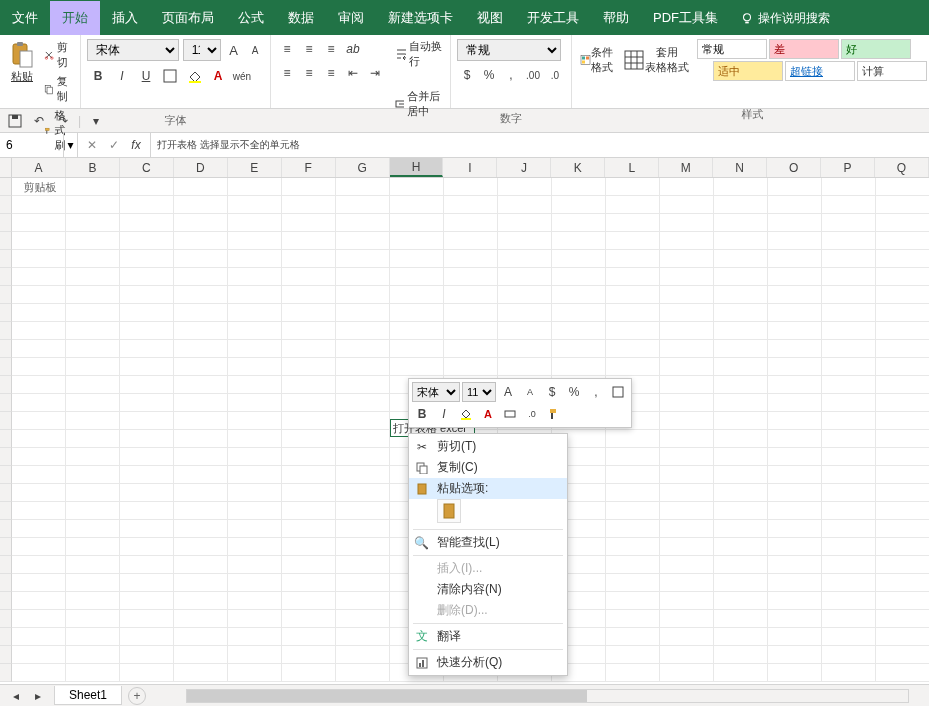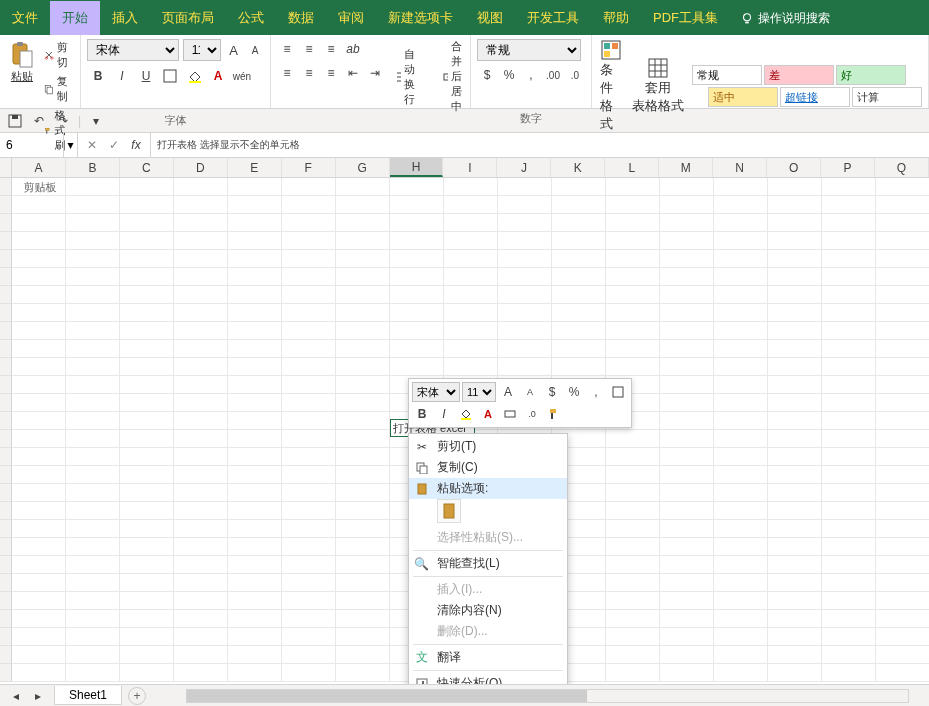--- a/index.html
+++ b/index.html
@@ -7,7 +7,7 @@
 
 
 .titlebar { background: #217346; height: 35px; display: flex; align-items: flex-end; }
-.tab { padding: 8px 12px; color: #fde047; cursor: pointer; font-size: 13px; }
+.tab { padding: 8px 12px; color: #ffffff; cursor: pointer; font-size: 13px; }
 .tab.active { background: #c4b5fd; color: #217346; }
 .tell-me { display: flex; align-items: center; color: #fff; margin-left: 10px; padding-bottom: 8px; gap: 4px; }
 .bulb-icon { width: 14px; height: 14px; }

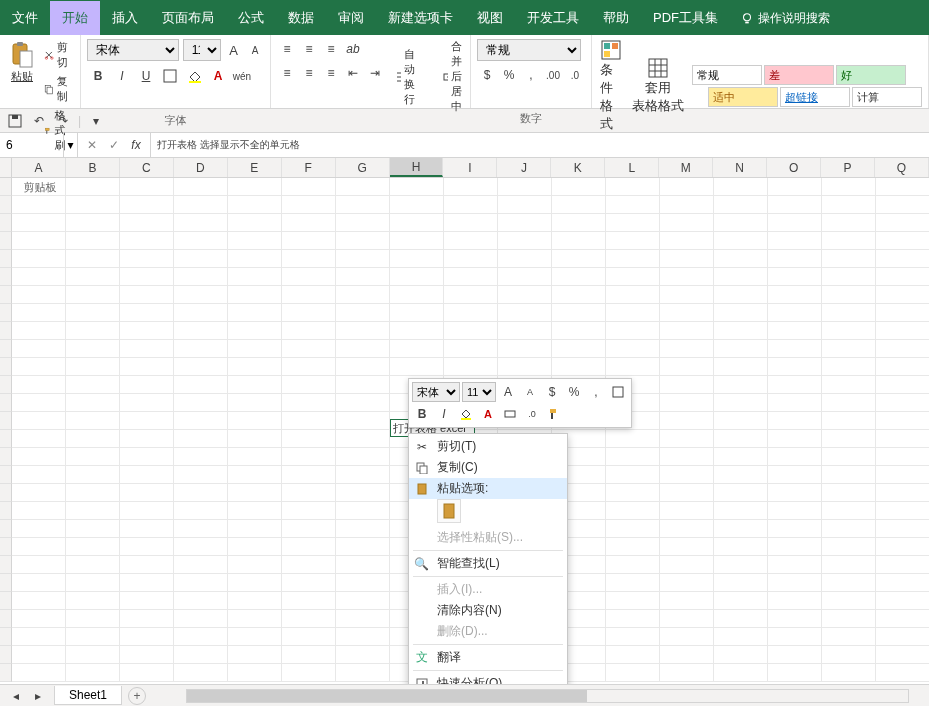--- a/index.html
+++ b/index.html
@@ -227,7 +227,7 @@
           <button class="btn">⇥</button>
         </div>
       </div>
-      <div style="display:flex;gap:20px;font-size:11px;color:#333;margin-left:6px">
+      <div style="display:flex;flex-direction:column;gap:20px;font-size:11px;color:#333;margin-left:6px">
         <div style="display:flex;align-items:center;gap:3px">
             <svg width="14" height="14">
               <path d="M2 3h10M2 7h8a2 2 0 010 4H8m0 0l2-2m-2 2l2 2M2 11h4" stroke="#444" fill="none"></path>

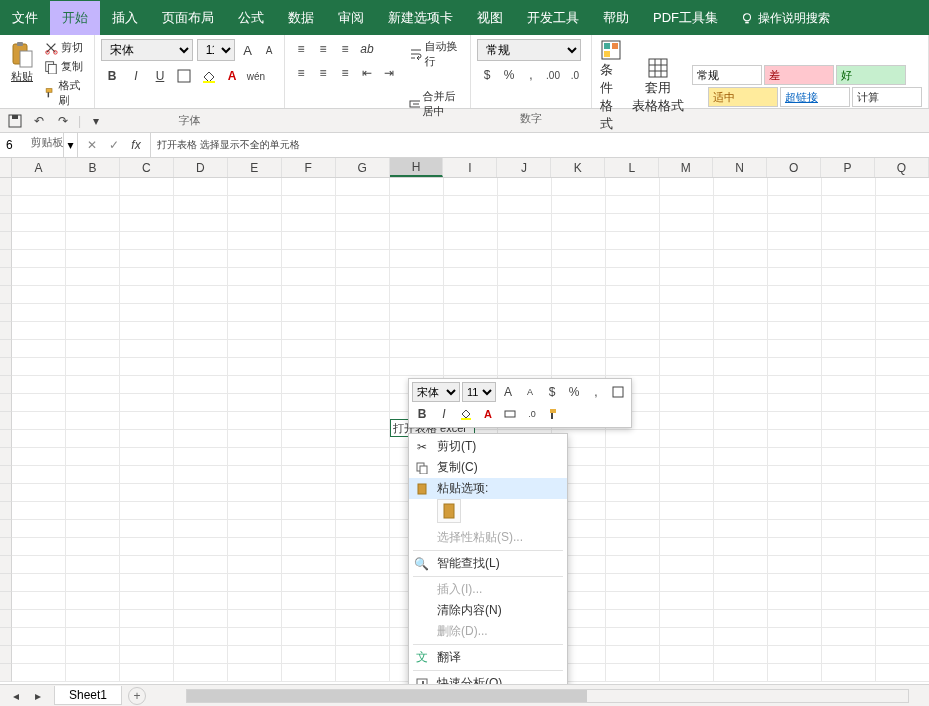--- a/index.html
+++ b/index.html
@@ -42,7 +42,7 @@
 .number-bottom { display: flex; gap: 2px; margin-top: 4px; }
 
 .styles-body { display: flex; gap: 6px; align-items: center; }
-.style-big { display: flex; flex-direction: column; align-items: center; font-size: 13px; color: #333; padding: 0 2px; }
+.style-big { display: flex; flex-direction: row; align-items: center; font-size: 11px; color: #333; padding: 0 2px; }
 .style-big svg { width: 22px; height: 22px; }
 
 .style-gallery { display: flex; flex-direction: column; gap: 2px; }

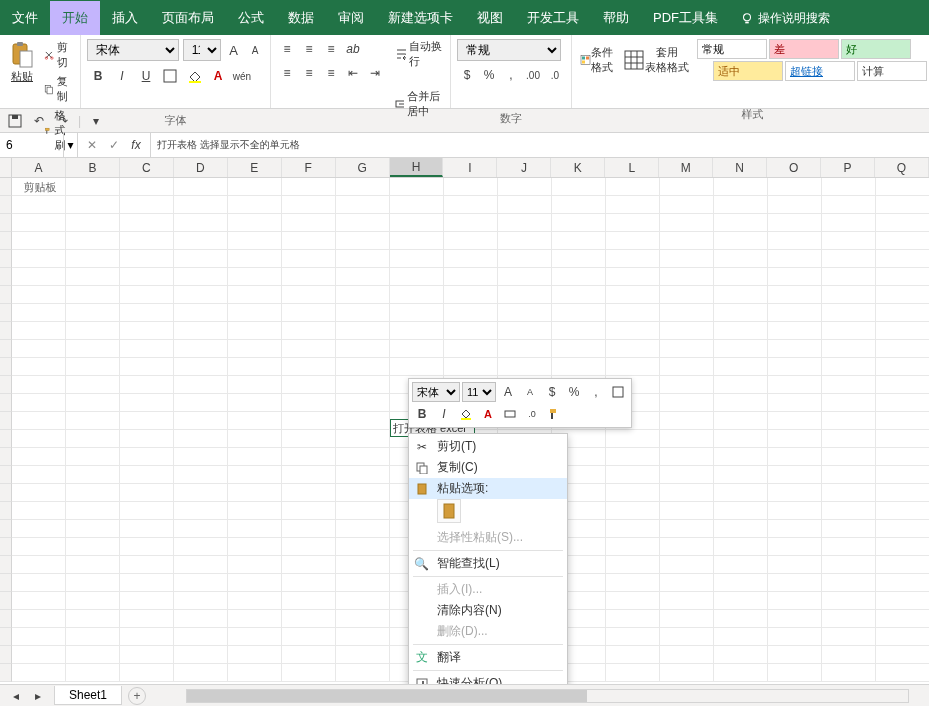--- a/index.html
+++ b/index.html
@@ -986,9 +986,6 @@
           </svg>
         </span>
     </div>
-    <div class="ctx-item disabled">
-      <span>选择性粘贴(S)...</span>
-    </div>
     <div class="ctx-sep"></div>
     <div class="ctx-item">
       <span class="ctx-icon">🔍</span>

